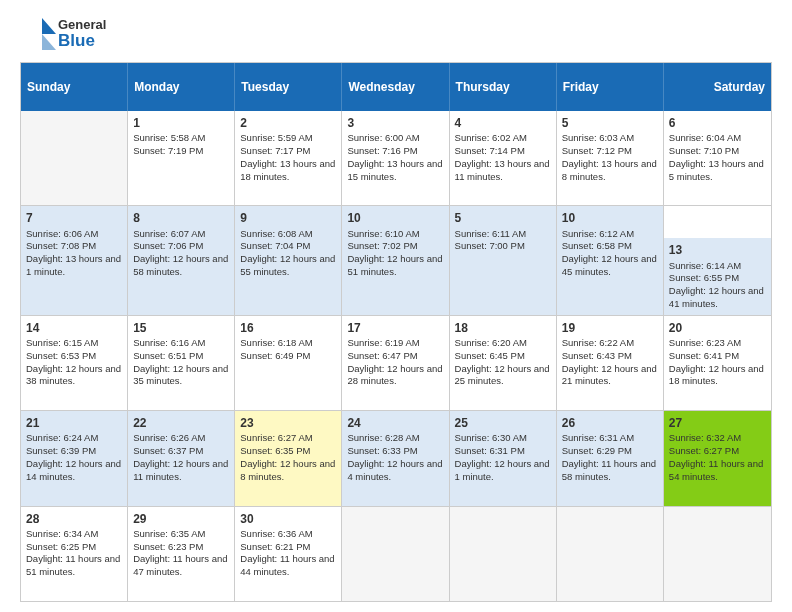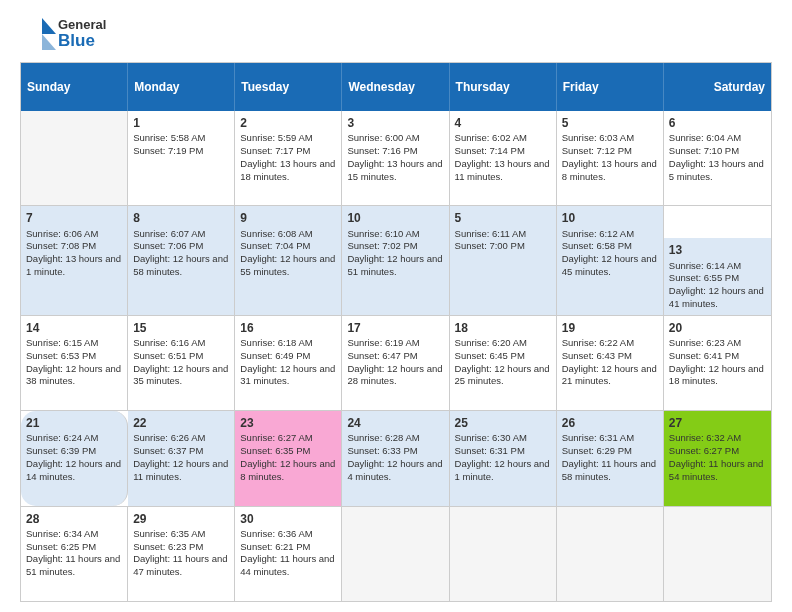--- a/index.html
+++ b/index.html
@@ -147,7 +147,7 @@
         <div class="cal-row">
           <div class="cal-cell"><span class="day-num">14</span><span>Sunrise: 6:15 AM</span><br><span>Sunset: 6:53 PM</span><br><span>Daylight: 12 hours and 38 minutes.</span></div>
           <div class="cal-cell"><span class="day-num">15</span><span>Sunrise: 6:16 AM</span><br><span>Sunset: 6:51 PM</span><br><span>Daylight: 12 hours and 35 minutes.</span></div>
-          <div class="cal-cell"><span class="day-num">16</span><span>Sunrise: 6:18 AM</span><br><span>Sunset: 6:49 PM</span><br><span>Daylight: 12 hours and 31 minutes.</span></div>
+          <div class="cal-cell"><span class="day-num">16</span><span>Sunrise: 6:18 AM</span><br><span>Sunset: 6:49 PM</span><br></div>
           <div class="cal-cell"><span class="day-num">17</span><span>Sunrise: 6:19 AM</span><br><span>Sunset: 6:47 PM</span><br><span>Daylight: 12 hours and 28 minutes.</span></div>
           <div class="cal-cell"><span class="day-num">18</span><span>Sunrise: 6:20 AM</span><br><span>Sunset: 6:45 PM</span><br><span>Daylight: 12 hours and 25 minutes.</span></div>
           <div class="cal-cell"><span class="day-num">19</span><span>Sunrise: 6:22 AM</span><br><span>Sunset: 6:43 PM</span><br><span>Daylight: 12 hours and 21 minutes.</span></div>

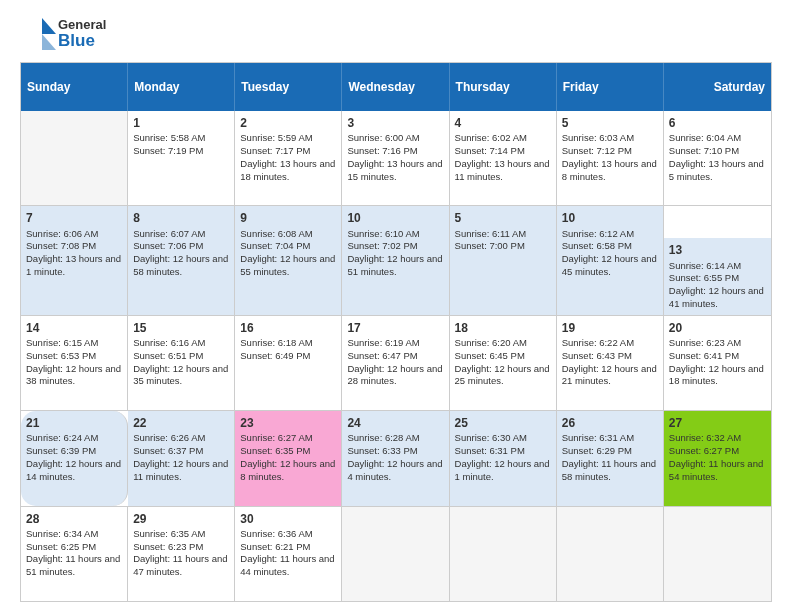--- a/index.html
+++ b/index.html
@@ -154,7 +154,7 @@
           <div class="cal-cell"><span class="day-num">20</span><span>Sunrise: 6:23 AM</span><br><span>Sunset: 6:41 PM</span><br><span>Daylight: 12 hours and 18 minutes.</span></div>
         </div>
         <div class="cal-row">
-          <div class="cal-cell" style="background: rgb(220, 232, 245); border-radius: 15px;"><span class="day-num">21</span><span>Sunrise: 6:24 AM</span><br><span>Sunset: 6:39 PM</span><br><span>Daylight: 12 hours and 14 minutes.</span></div>
+          <div class="cal-cell" style="background: rgb(220, 232, 245);"><span class="day-num">21</span><span>Sunrise: 6:24 AM</span><br><span>Sunset: 6:39 PM</span><br><span>Daylight: 12 hours and 14 minutes.</span></div>
           <div class="cal-cell" style="background: rgb(220, 232, 245);"><span class="day-num">22</span><span>Sunrise: 6:26 AM</span><br><span>Sunset: 6:37 PM</span><br><span>Daylight: 12 hours and 11 minutes.</span></div>
           <div class="cal-cell" style="background: #f9a8d4;"><span class="day-num">23</span><span>Sunrise: 6:27 AM</span><br><span>Sunset: 6:35 PM</span><br><span>Daylight: 12 hours and 8 minutes.</span></div>
           <div class="cal-cell" style="background: rgb(220, 232, 245);"><span class="day-num">24</span><span>Sunrise: 6:28 AM</span><br><span>Sunset: 6:33 PM</span><br><span>Daylight: 12 hours and 4 minutes.</span></div>

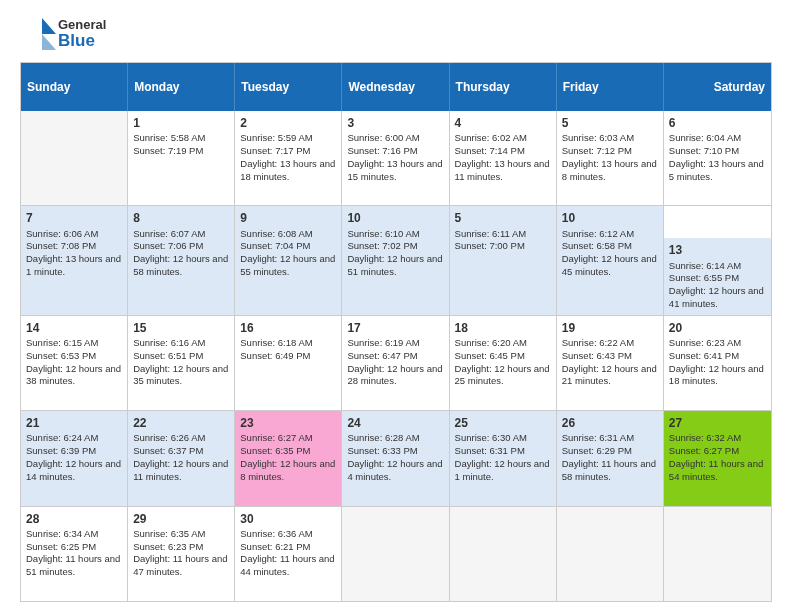--- a/index.html
+++ b/index.html
@@ -156,7 +156,7 @@
         <div class="cal-row">
           <div class="cal-cell" style="background: rgb(220, 232, 245);"><span class="day-num">21</span><span>Sunrise: 6:24 AM</span><br><span>Sunset: 6:39 PM</span><br><span>Daylight: 12 hours and 14 minutes.</span></div>
           <div class="cal-cell" style="background: rgb(220, 232, 245);"><span class="day-num">22</span><span>Sunrise: 6:26 AM</span><br><span>Sunset: 6:37 PM</span><br><span>Daylight: 12 hours and 11 minutes.</span></div>
-          <div class="cal-cell" style="background: #f9a8d4;"><span class="day-num">23</span><span>Sunrise: 6:27 AM</span><br><span>Sunset: 6:35 PM</span><br><span>Daylight: 12 hours and 8 minutes.</span></div>
+          <div class="cal-cell" style="background: #fef9c3;"><span class="day-num">23</span><span>Sunrise: 6:27 AM</span><br><span>Sunset: 6:35 PM</span><br><span>Daylight: 12 hours and 8 minutes.</span></div>
           <div class="cal-cell" style="background: rgb(220, 232, 245);"><span class="day-num">24</span><span>Sunrise: 6:28 AM</span><br><span>Sunset: 6:33 PM</span><br><span>Daylight: 12 hours and 4 minutes.</span></div>
           <div class="cal-cell" style="background: rgb(220, 232, 245);"><span class="day-num">25</span><span>Sunrise: 6:30 AM</span><br><span>Sunset: 6:31 PM</span><br><span>Daylight: 12 hours and 1 minute.</span></div>
           <div class="cal-cell" style="background: rgb(220, 232, 245);"><span class="day-num">26</span><span>Sunrise: 6:31 AM</span><br><span>Sunset: 6:29 PM</span><br><span>Daylight: 11 hours and 58 minutes.</span></div>

